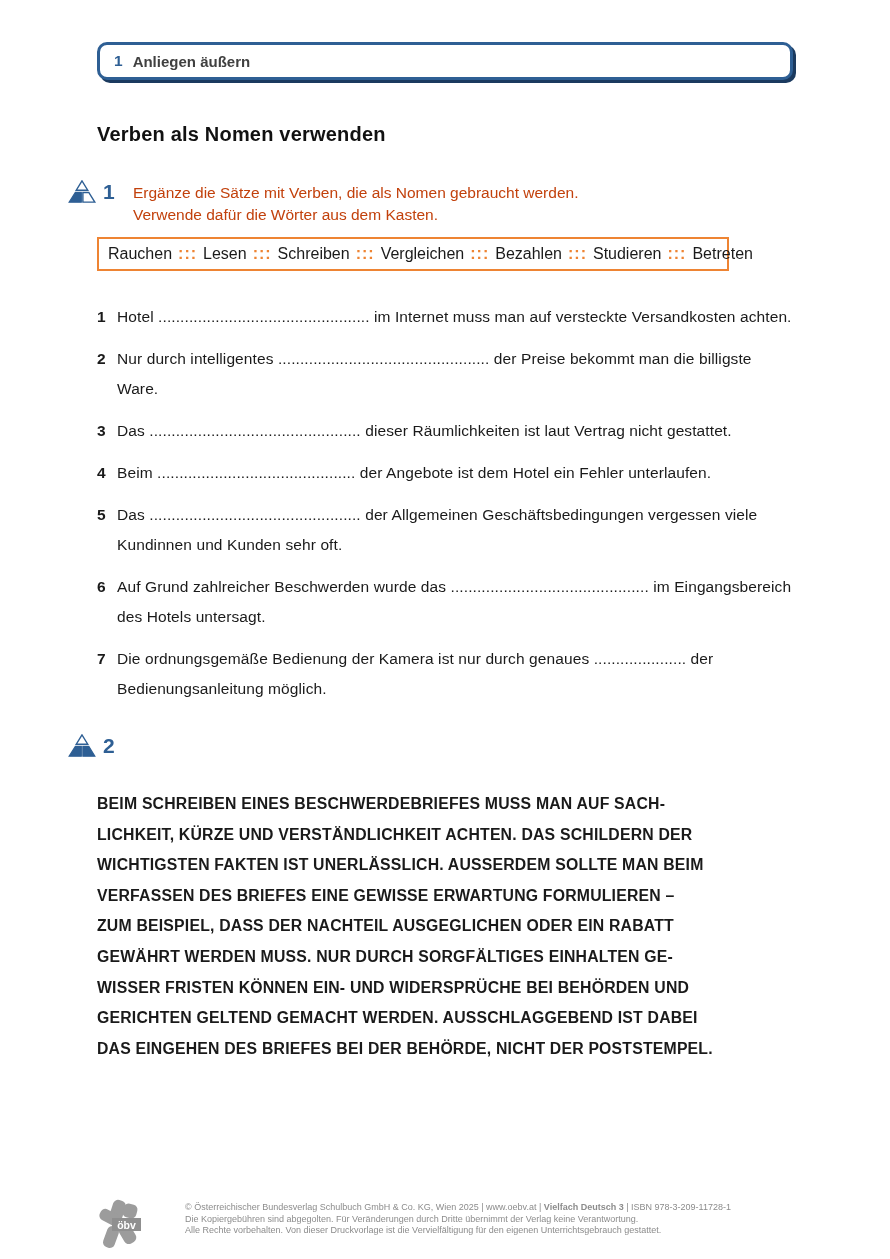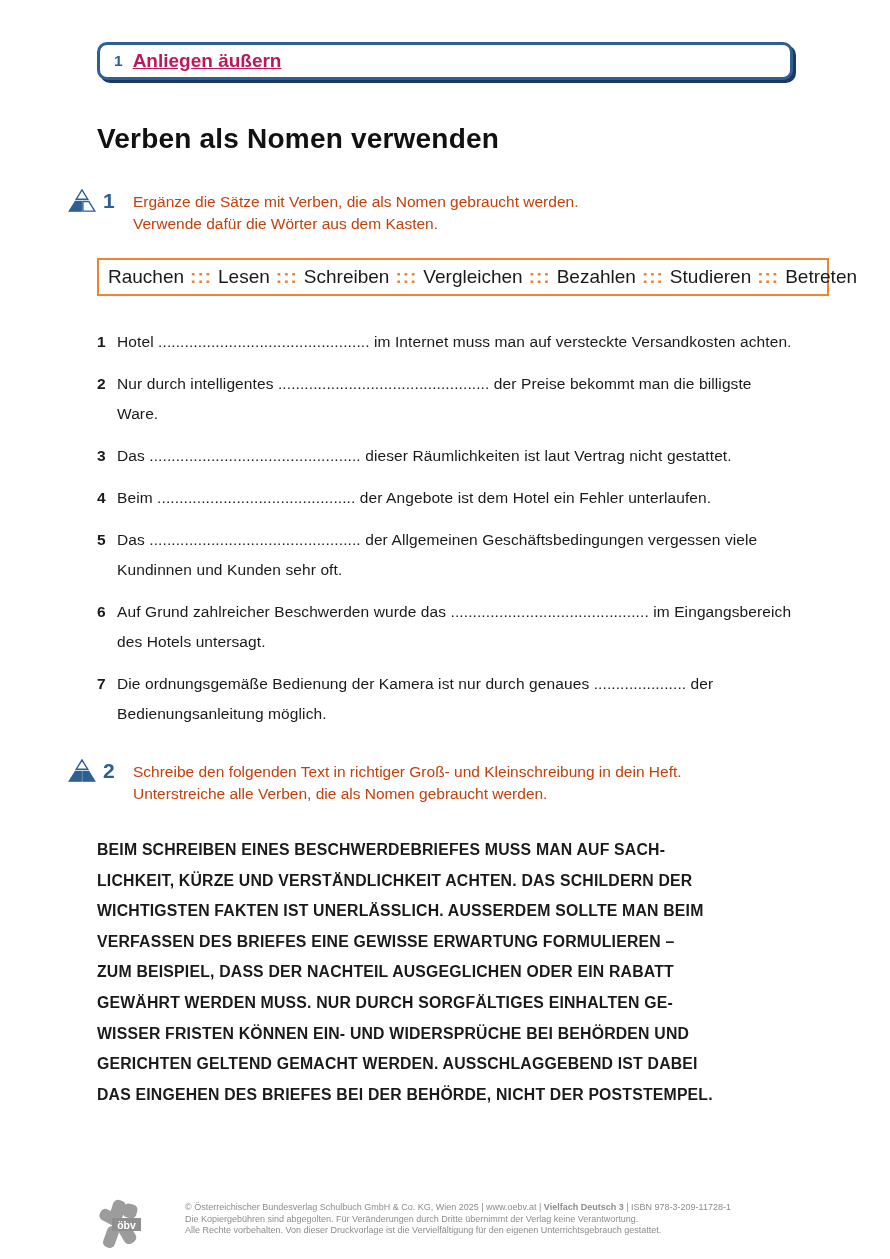--- a/index.html
+++ b/index.html
@@ -25,7 +25,7 @@
     background:#ffffff;
   }
   .unit-box .unit-num { color:#2e5f94; font-weight:bold; font-size:15.5px; margin-right:10px; }
-  .unit-box .unit-title { color:#be185d; font-weight:bold; font-size:19px;text-decoration:underline; }
+  .unit-box .unit-title { color:#404040; font-weight:bold; font-size:15px; }
 
   
   .page-title { margin-top:43px; font-size:28px; font-weight:bold; color:#111; letter-spacing:0.2px; }

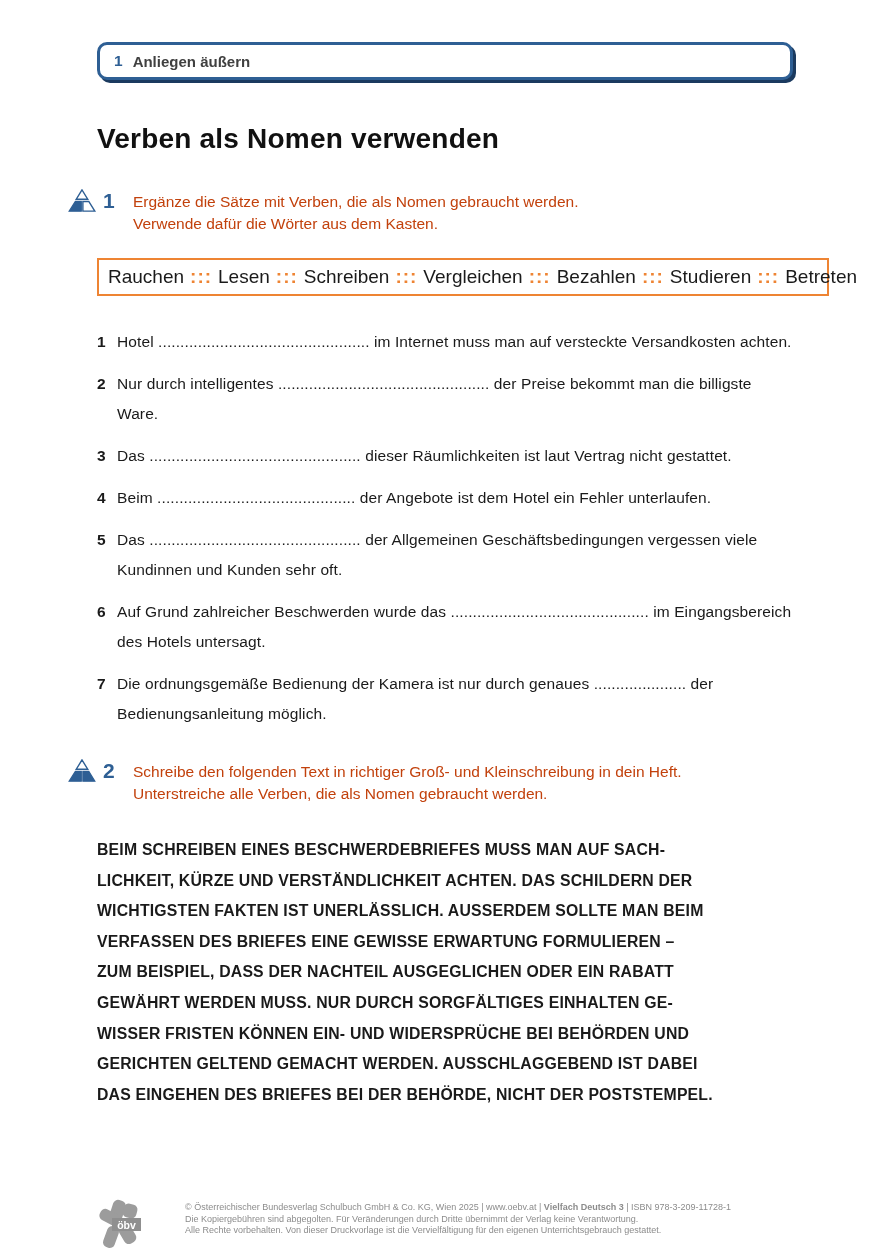--- a/index.html
+++ b/index.html
@@ -28,7 +28,7 @@
   .unit-box .unit-title { color:#404040; font-weight:bold; font-size:15px; }
 
   
-  .page-title { margin-top:43px; font-size:28px; font-weight:bold; color:#111; letter-spacing:0.2px; }
+  .page-title { margin-top:43px; font-size:20px; font-weight:bold; color:#111; letter-spacing:0.2px; }
 
   
   .ex-head { display:flex; align-items:flex-start; margin-left:-30px; }

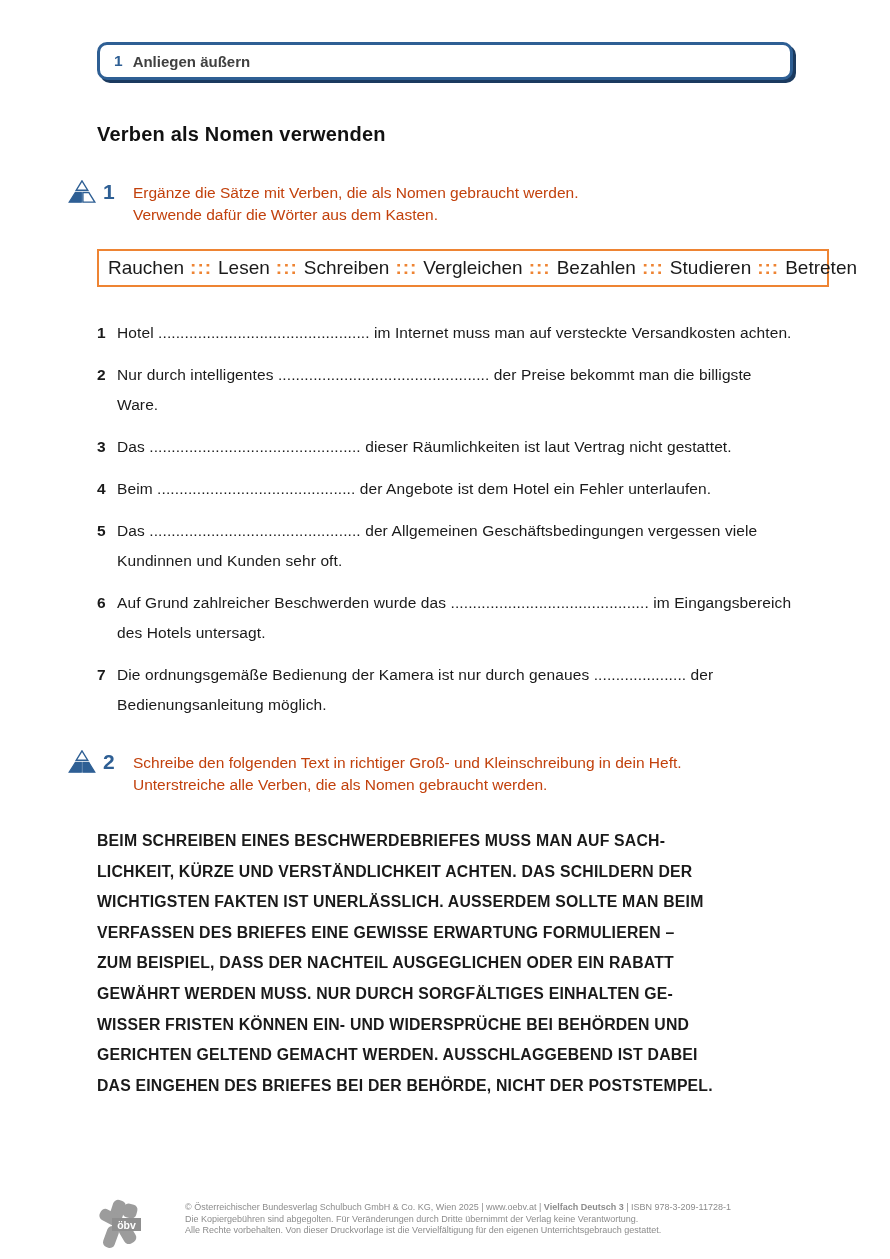--- a/index.html
+++ b/index.html
@@ -44,11 +44,11 @@
 
   
   .word-box {
-    margin-top:24px;
+    margin-top:12px;
     border:2px solid #ee8433;
     padding:6px 0 6px 9px;
-    font-size:19px;
-    width:732px;
+    font-size:16px;
+    width:632px;
   }
   .word-box .sep { color:#ee8433; font-weight:bold; margin:0 6px; letter-spacing:1px; }
   .word-box .word { color:#1a1a1a; }

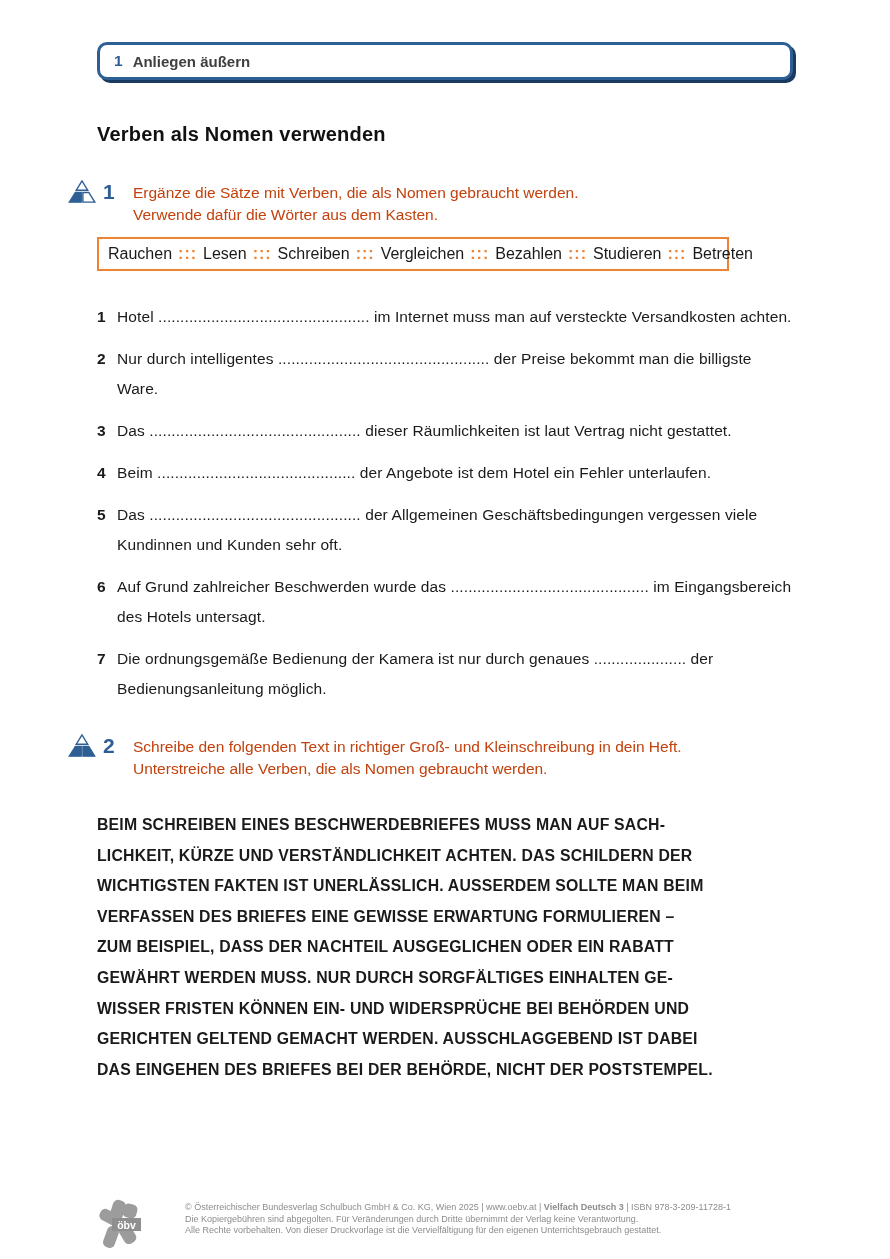--- a/index.html
+++ b/index.html
@@ -147,8 +147,6 @@
       </span>
       <span class="ex-num">2</span>
     </div>
-    <div class="ex-instruction">Schreibe den folgenden Text in richtiger Groß- und Kleinschreibung in dein Heft.
-Unterstreiche alle Verben, die als Nomen gebraucht werden.</div>
   </div>
 
   <div class="caps-text">BEIM SCHREIBEN EINES BESCHWERDEBRIEFES MUSS MAN AUF SACH-

